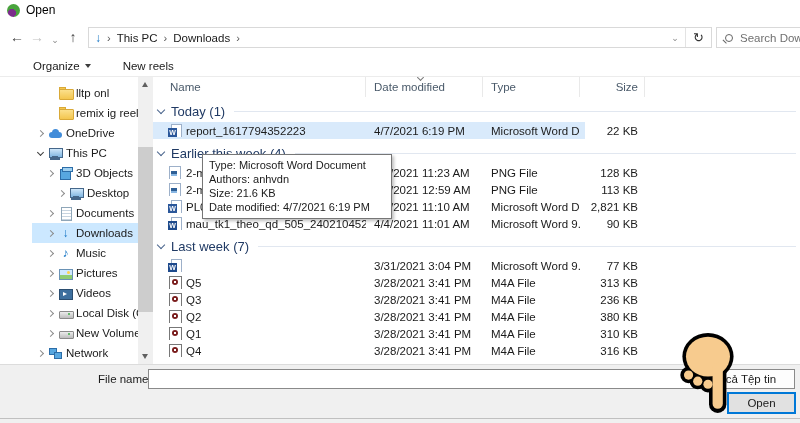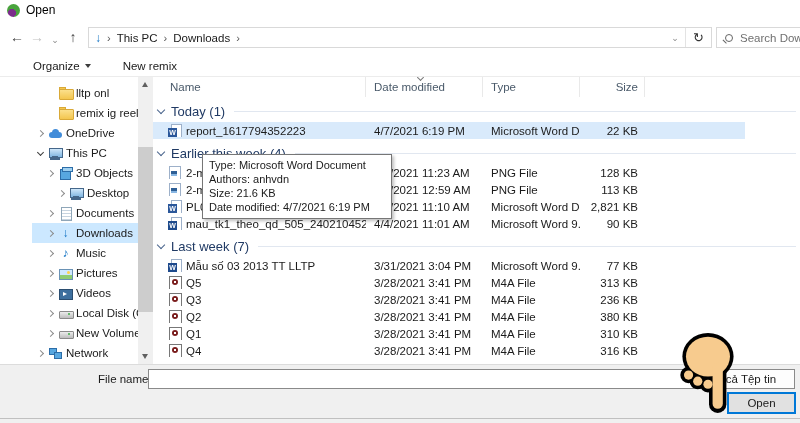--- a/index.html
+++ b/index.html
@@ -214,7 +214,7 @@
       <span class="caret-down"></span>
     </span>
     <span class="cmd cmd-newfolder">
-      <span>New remix</span>
+      <span>New reels</span>
     </span>
   </div>
 

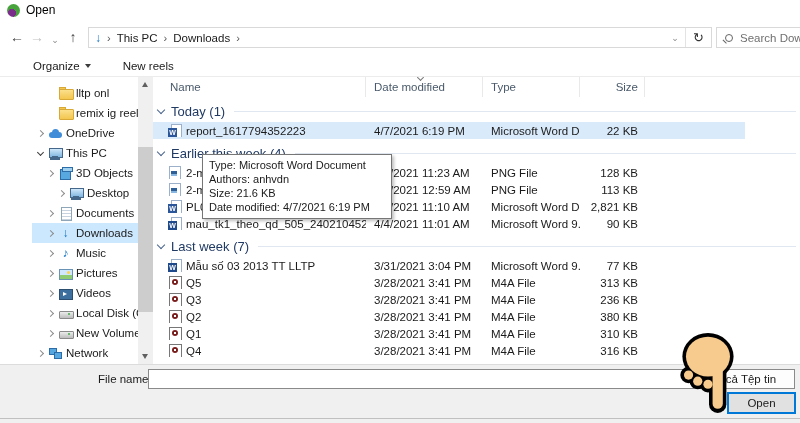--- a/index.html
+++ b/index.html
@@ -126,7 +126,7 @@
   .glabel { color:#203a64; font-size:13px; white-space:nowrap; }
   .grule { flex:1; height:1px; background:#e1e7f0; margin:0 4px 0 9px; }
 
-  .frow { display:flex; align-items:center; height:17px; font-size:11.5px; width:592px; }
+  .frow { display:flex; align-items:center; height:17px; font-size:11.5px; width:432px; }
   .frow.sel { background:#d9eafb; }
   .fcell { white-space:nowrap; overflow:hidden; }
   .fc-name { flex:0 0 213px; display:flex; align-items:center; gap:5px; padding-left:15px; }

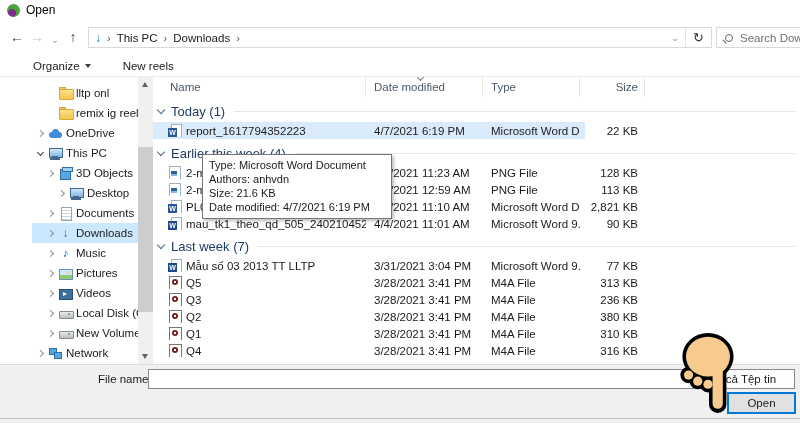--- a/index.html
+++ b/index.html
@@ -378,7 +378,6 @@
           <div class="frow">
             <div class="fcell fc-name">
               <span class="fi fi-word9"></span>
-              <span>Mẫu số 03 2013 TT LLTP</span>
             </div>
             <div class="fcell fc-date">3/31/2021 3:04 PM</div>
             <div class="fcell fc-type">Microsoft Word 9...</div>

